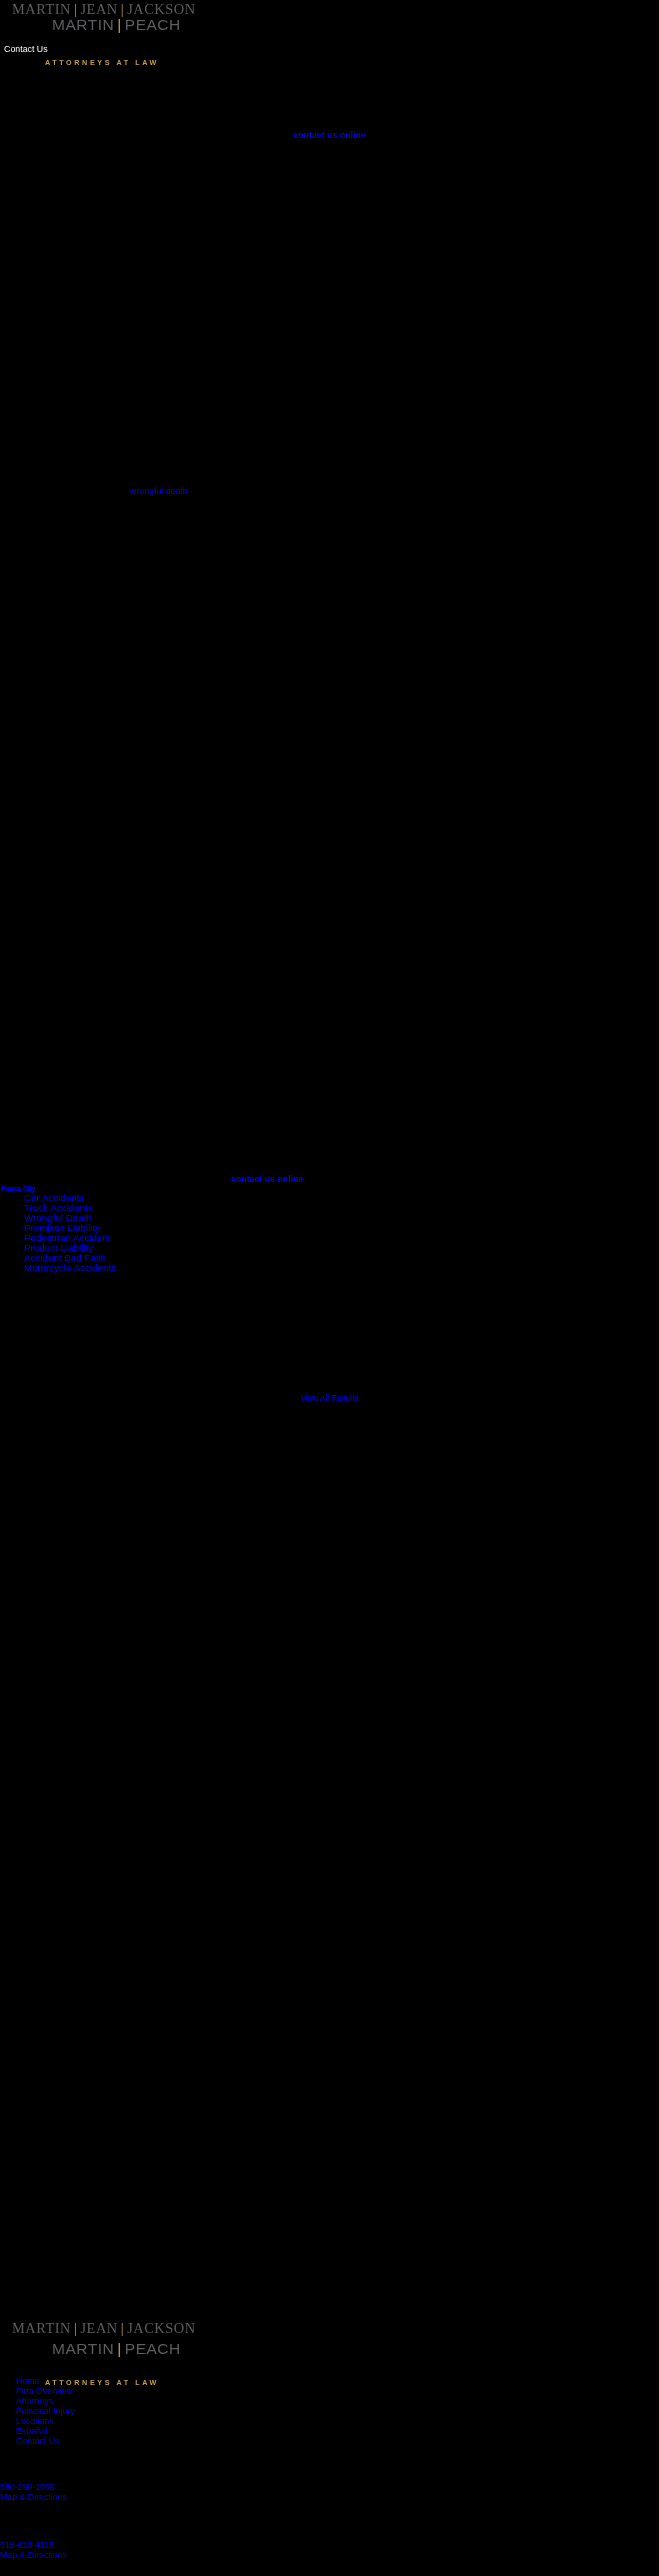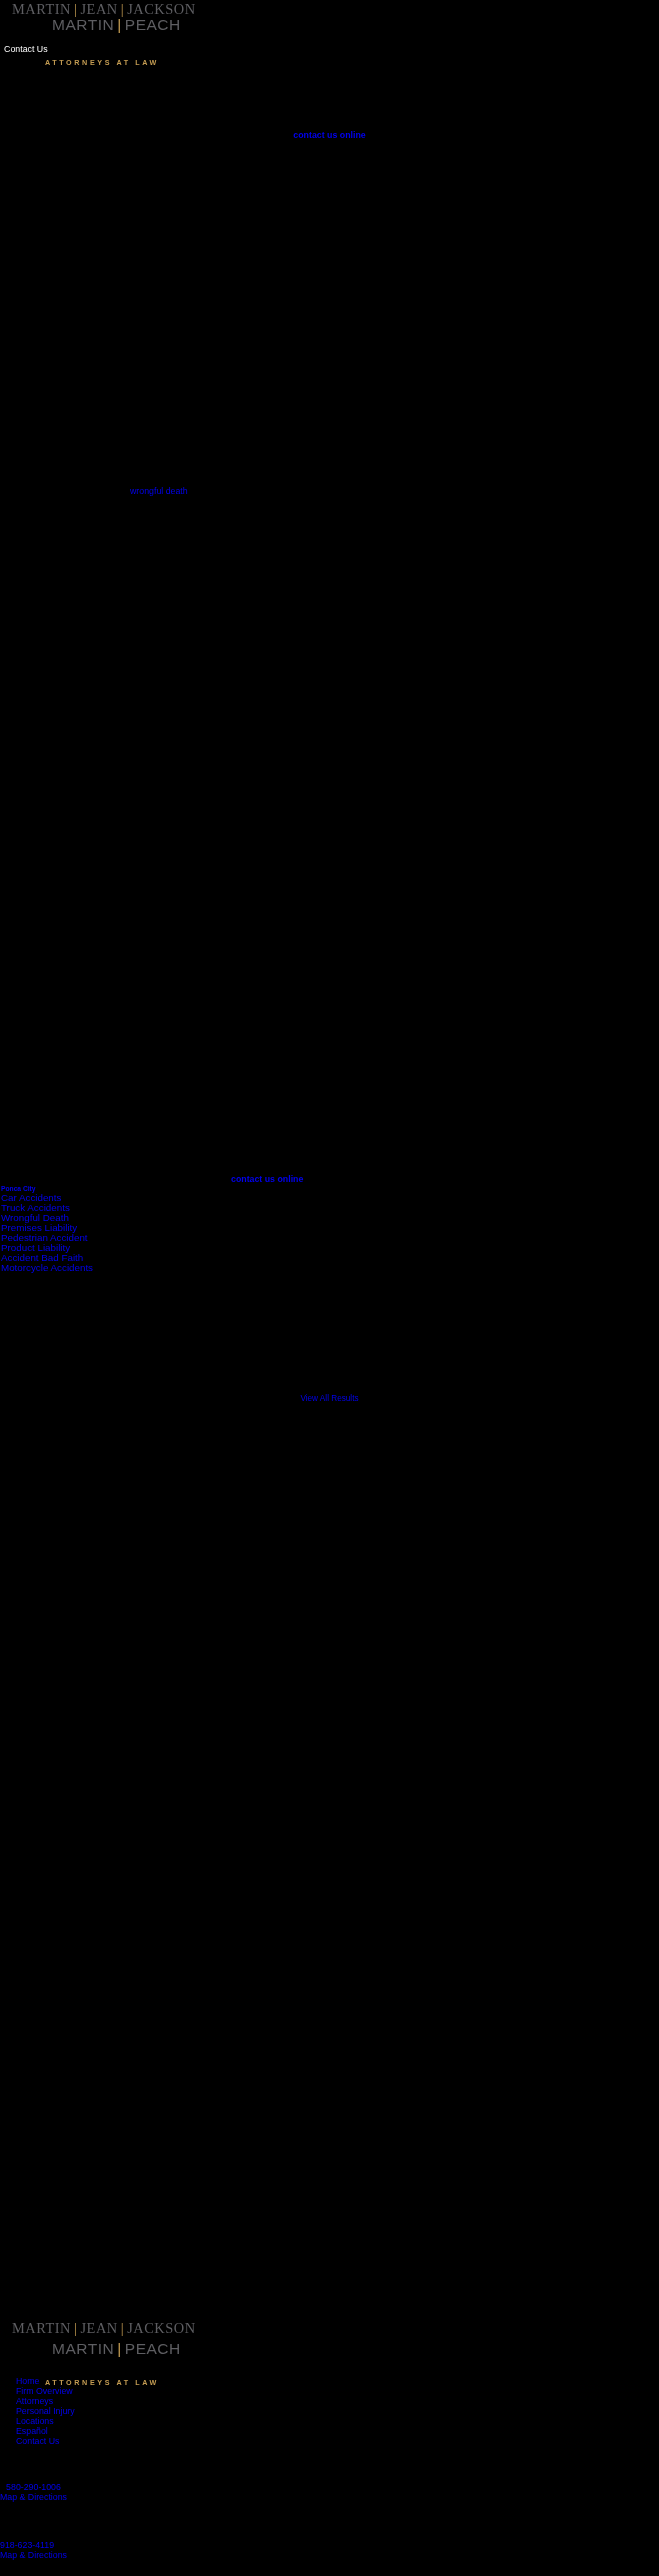--- a/index.html
+++ b/index.html
@@ -41,7 +41,7 @@
   .results-contact { position:absolute; top:1174px; left:231px; font-size:8.8px; font-weight:bold; }
   .results-location { position:absolute; top:1185px; left:1px; font-size:6.7px; font-weight:bold; color:var(--link_blue,#0000EE); }
   .practice-list { position:absolute; top:1193px; left:1px; }
-  .practice-list a { display:block; font-size:9.8px; line-height:10px; }
+  .practice-list a { display:block; font-size:9.8px; line-height:10px;margin-left:23px; }
   .view-all { position:absolute; top:1394px; left:0; width:659px; text-align:center; font-size:8.2px; }
 
   

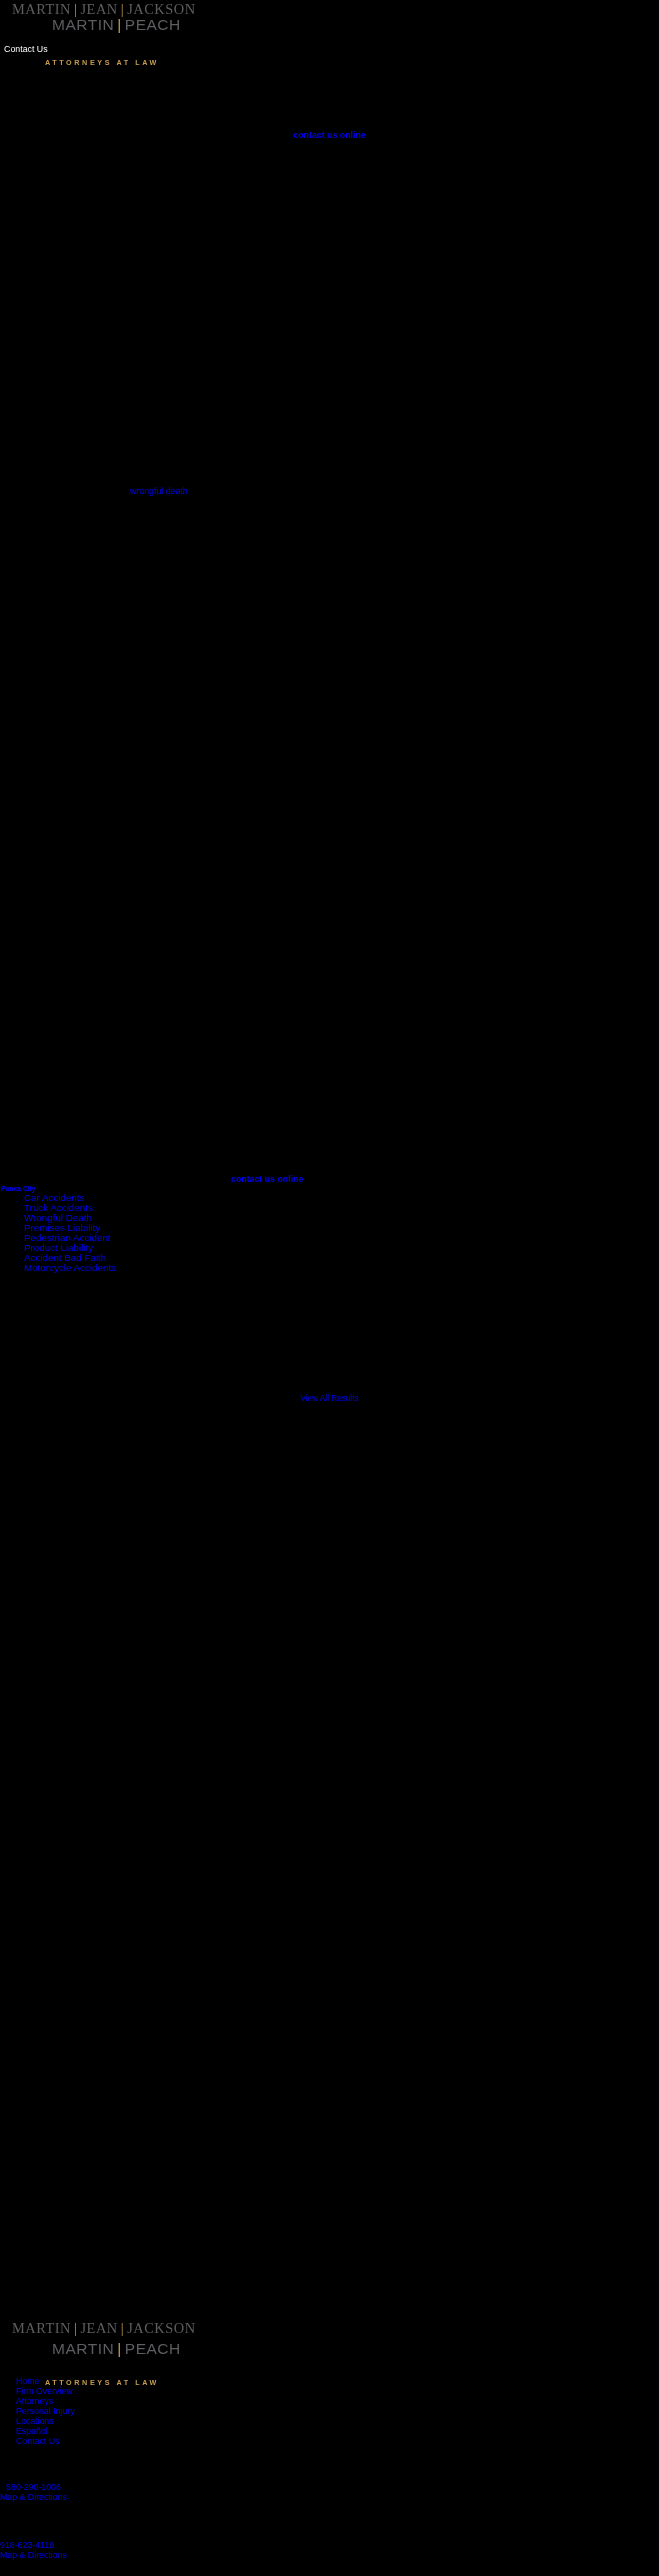--- a/index.html
+++ b/index.html
@@ -49,7 +49,7 @@
   .footer-nav a { display:block; font-size:8.8px; line-height:10px; }
   .office { position:absolute; left:0; font-size:8.8px; line-height:9.8px; }
   .office a { display:block; }
-  .office-1 { top:2483px;text-align:center; } .office-2 { top:2541px; }
+  .office-1 { top:2483px; } .office-2 { top:2541px; }
 </style>
 </head>
 <body>

